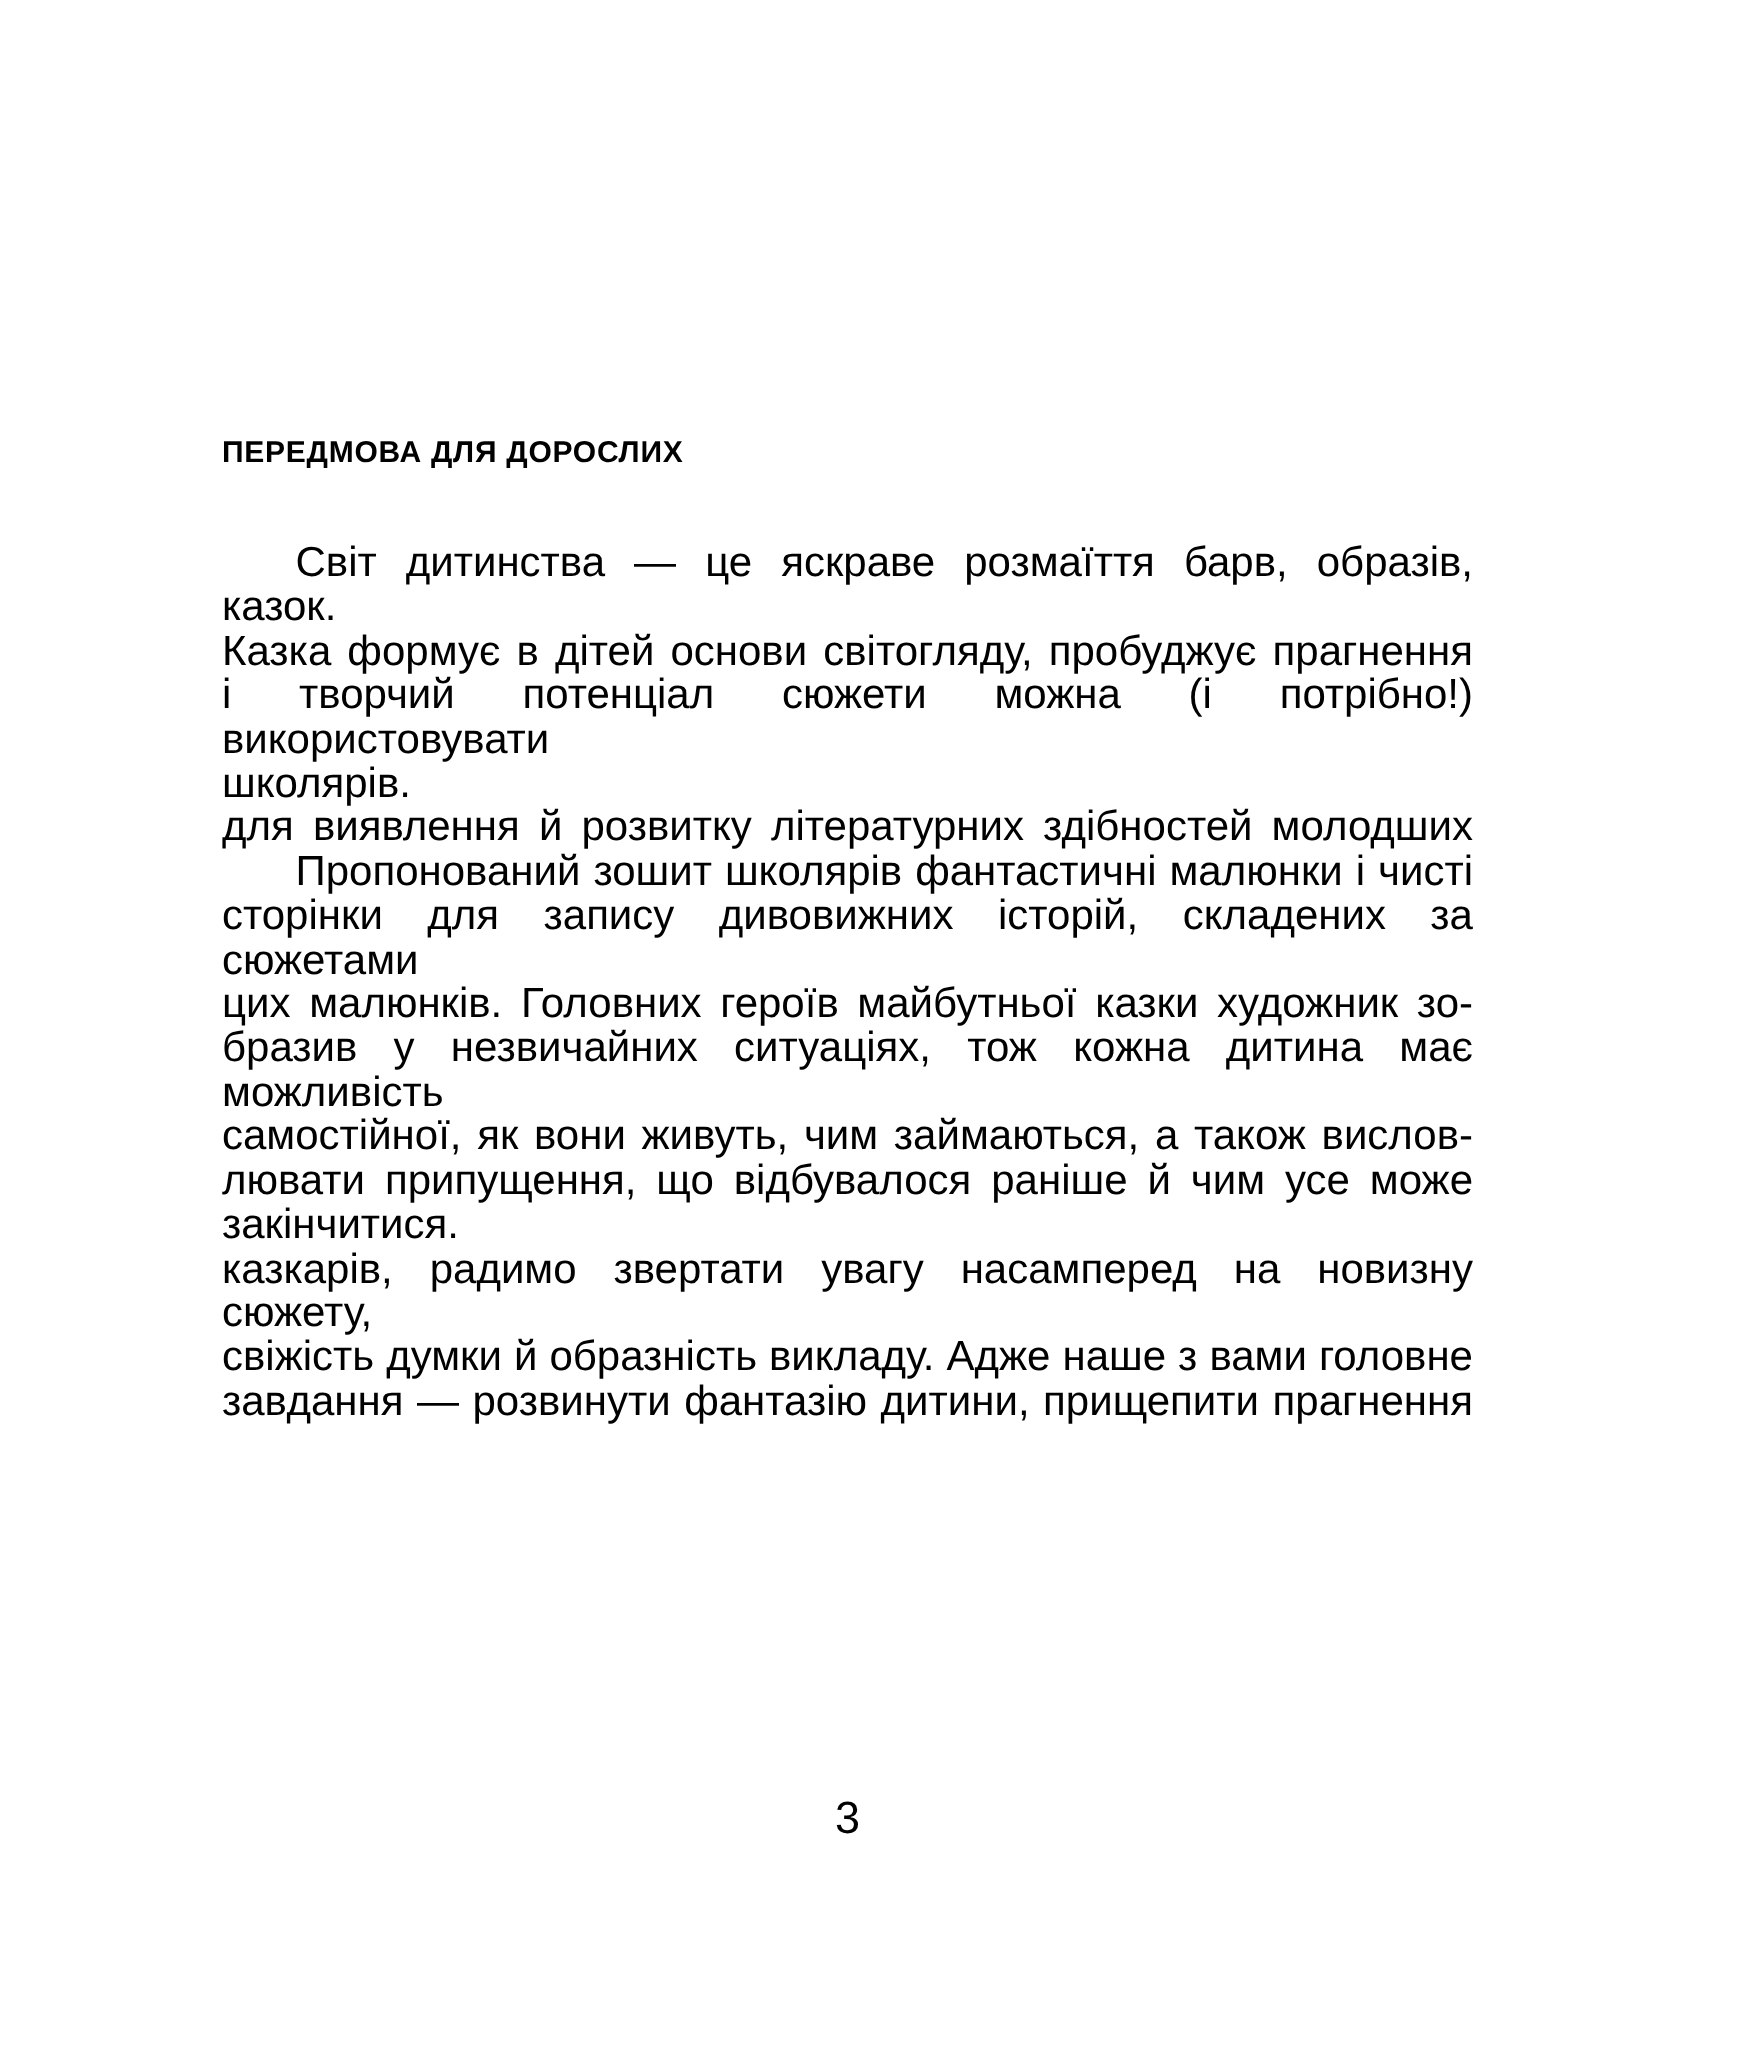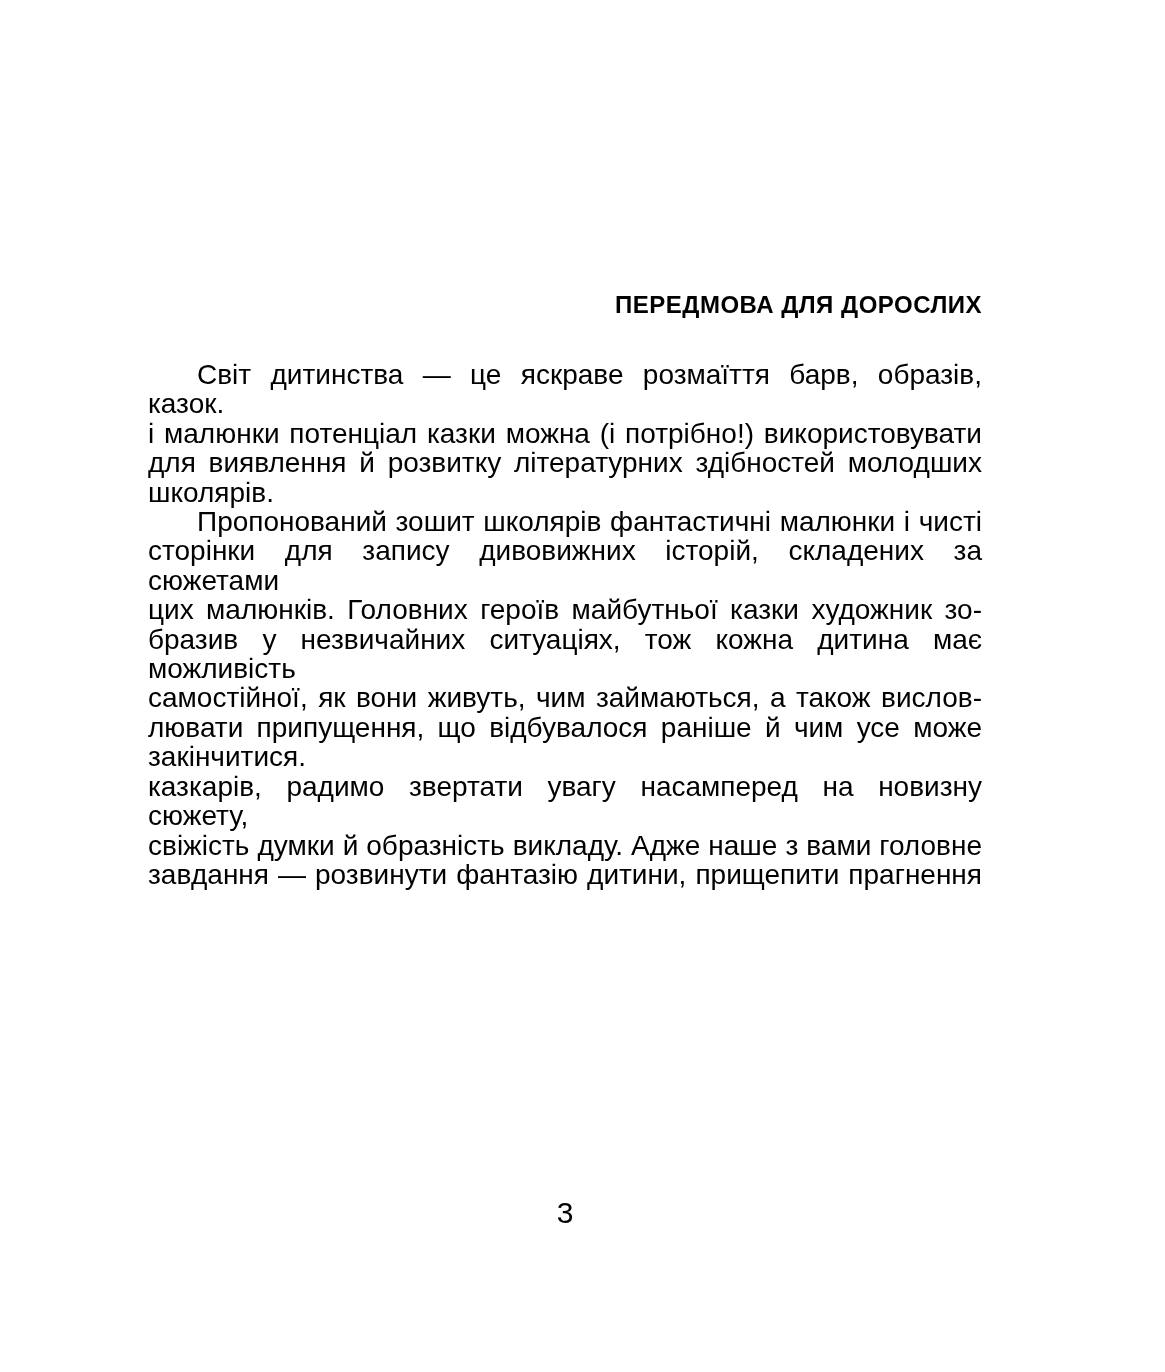--- a/index.html
+++ b/index.html
@@ -22,8 +22,8 @@
     left: 148px;
     width: 834px;
     margin: 0;
-    text-align: right;
-    font-size: 24px;
+    text-align: left;
+    font-size: 20px;
     font-weight: bold;
     letter-spacing: 0.5px;
     white-space: nowrap;

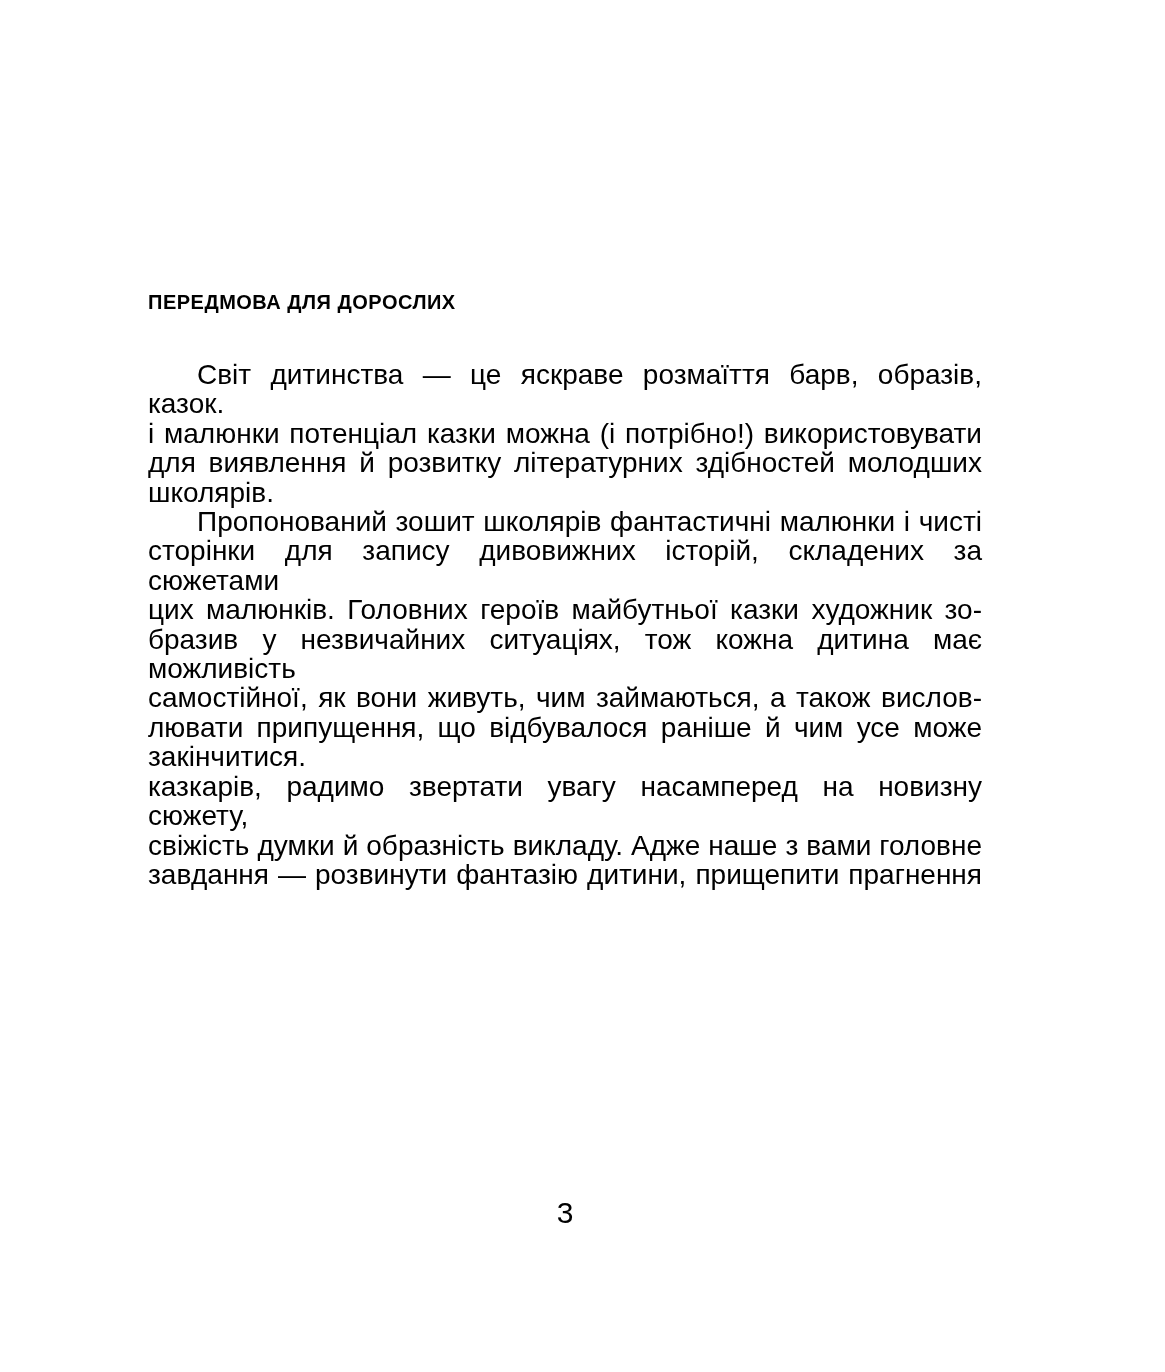--- a/index.html
+++ b/index.html
@@ -70,6 +70,7 @@
   <div class="body-text">
       <div class="paragraph">
         <div class="line first">Світ дитинства — це яскраве розмаїття барв, образів, казок.</div>
+        <div class="line">Казка формує в дітей основи світогляду, пробуджує прагнення</div>
         <div class="line">і малюнки потенціал казки можна (і потрібно!) використовувати</div>
         <div class="line">для виявлення й розвитку літературних здібностей молодших</div>
         <div class="line last">школярів.</div>

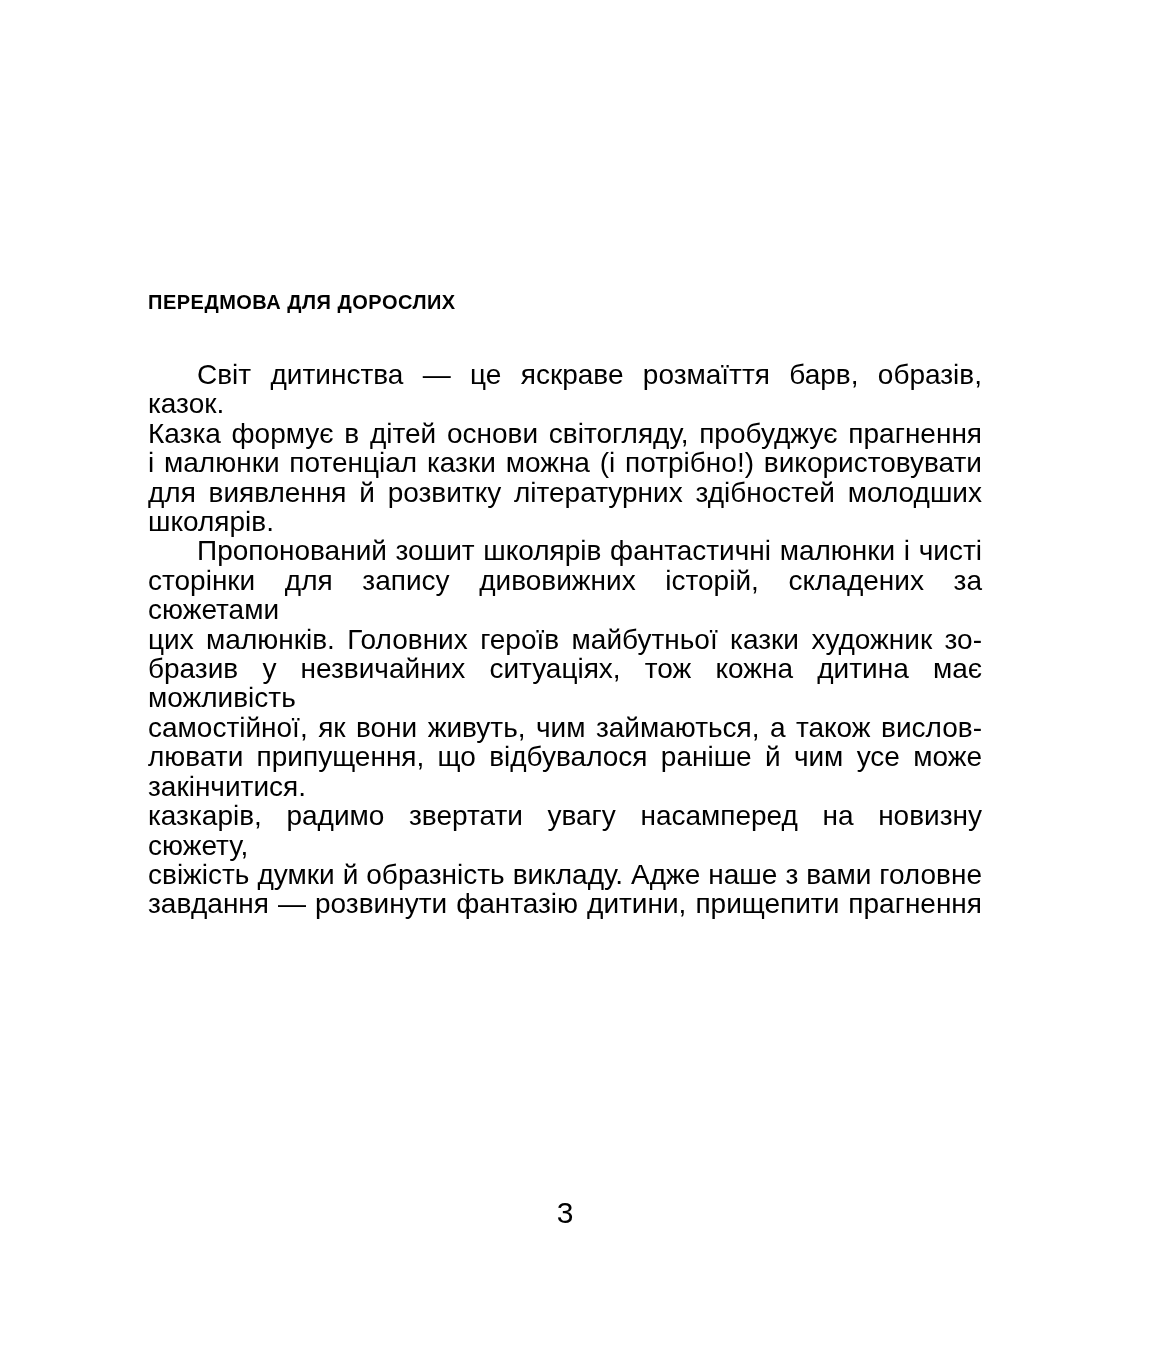--- a/index.html
+++ b/index.html
@@ -71,7 +71,7 @@
       <div class="paragraph">
         <div class="line first">Світ дитинства — це яскраве розмаїття барв, образів, казок.</div>
         <div class="line">Казка формує в дітей основи світогляду, пробуджує прагнення</div>
-        <div class="line">і малюнки потенціал казки можна (і потрібно!) використовувати</div>
+        <div class="line">і творчий потенціал сюжети можна (і потрібно!) використовувати</div>
         <div class="line">для виявлення й розвитку літературних здібностей молодших</div>
         <div class="line last">школярів.</div>
       </div>

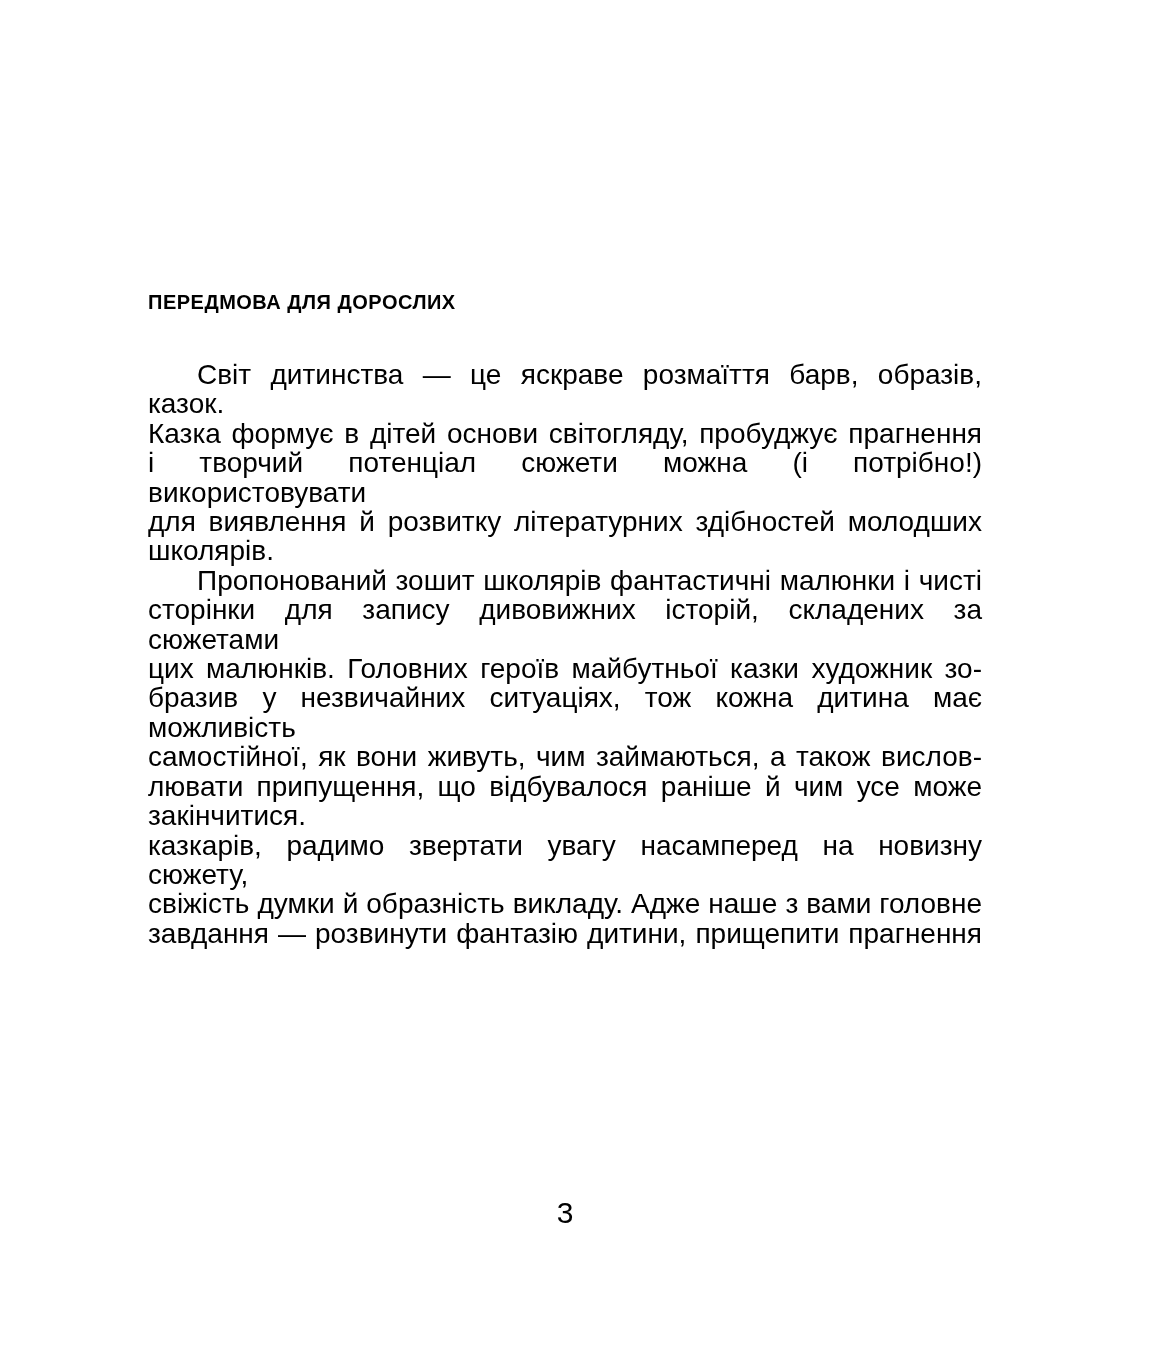--- a/index.html
+++ b/index.html
@@ -72,8 +72,8 @@
         <div class="line first">Світ дитинства — це яскраве розмаїття барв, образів, казок.</div>
         <div class="line">Казка формує в дітей основи світогляду, пробуджує прагнення</div>
         <div class="line">і творчий потенціал сюжети можна (і потрібно!) використовувати</div>
+        <div class="line last">школярів.</div>
         <div class="line">для виявлення й розвитку літературних здібностей молодших</div>
-        <div class="line last">школярів.</div>
       </div>
       <div class="paragraph">
         <div class="line first">Пропонований зошит школярів фантастичні малюнки і чисті</div>

